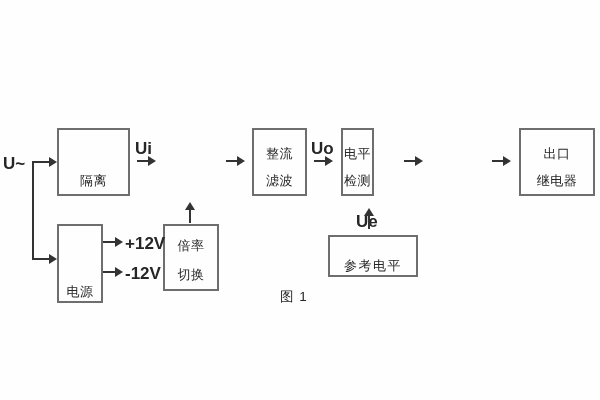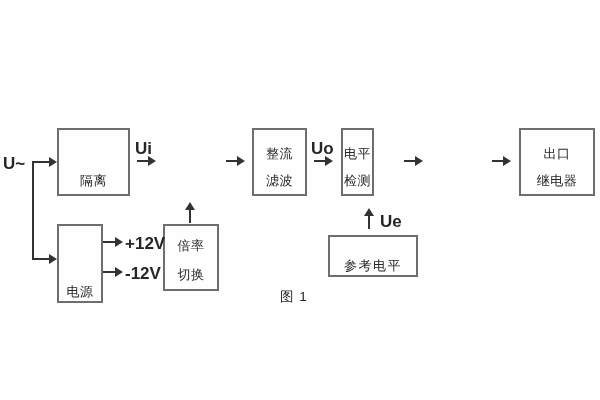--- a/index.html
+++ b/index.html
@@ -112,7 +112,7 @@
   <div class="sig" style="left:3px; top:154px">U~</div>
   <div class="sig" style="left:135px; top:139px">Ui</div>
   <div class="sig" style="left:311px; top:139px">Uo</div>
-  <div class="sig" style="left:380px; top:212px">Ue</div>
+  <div class="sig" style="left:356px; top:212px">Ue</div>
   <div class="sig" style="left:125px; top:234px">+12V</div>
   <div class="sig" style="left:125px; top:264px">-12V</div>
 

